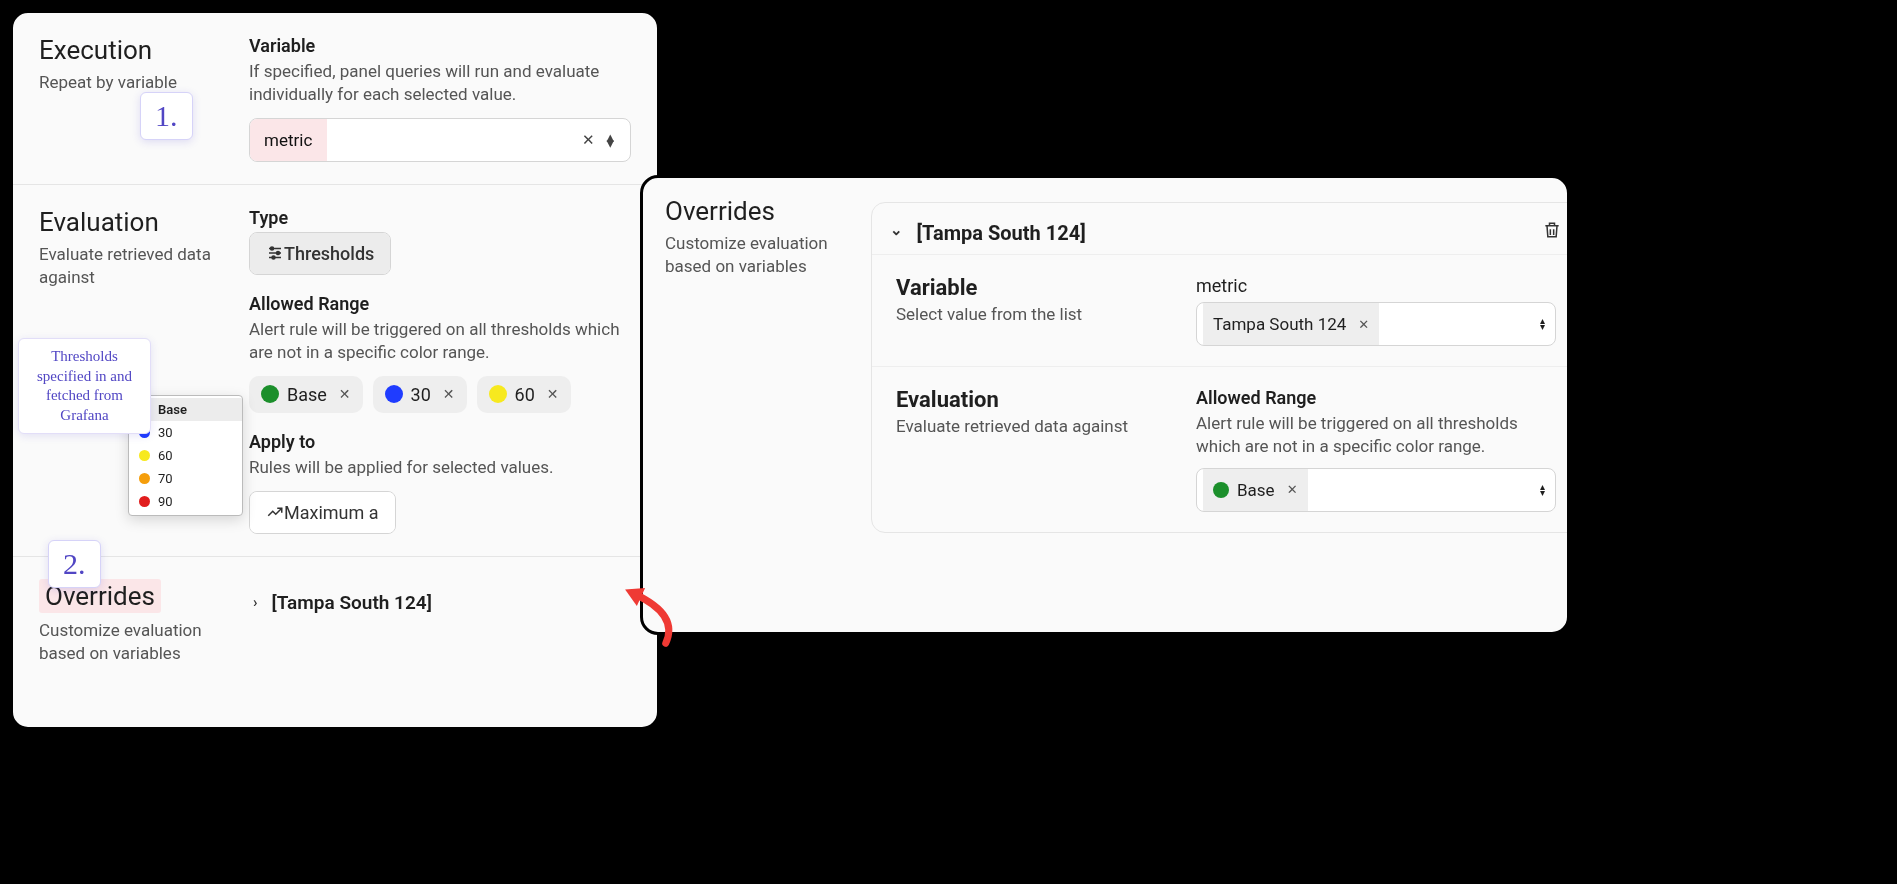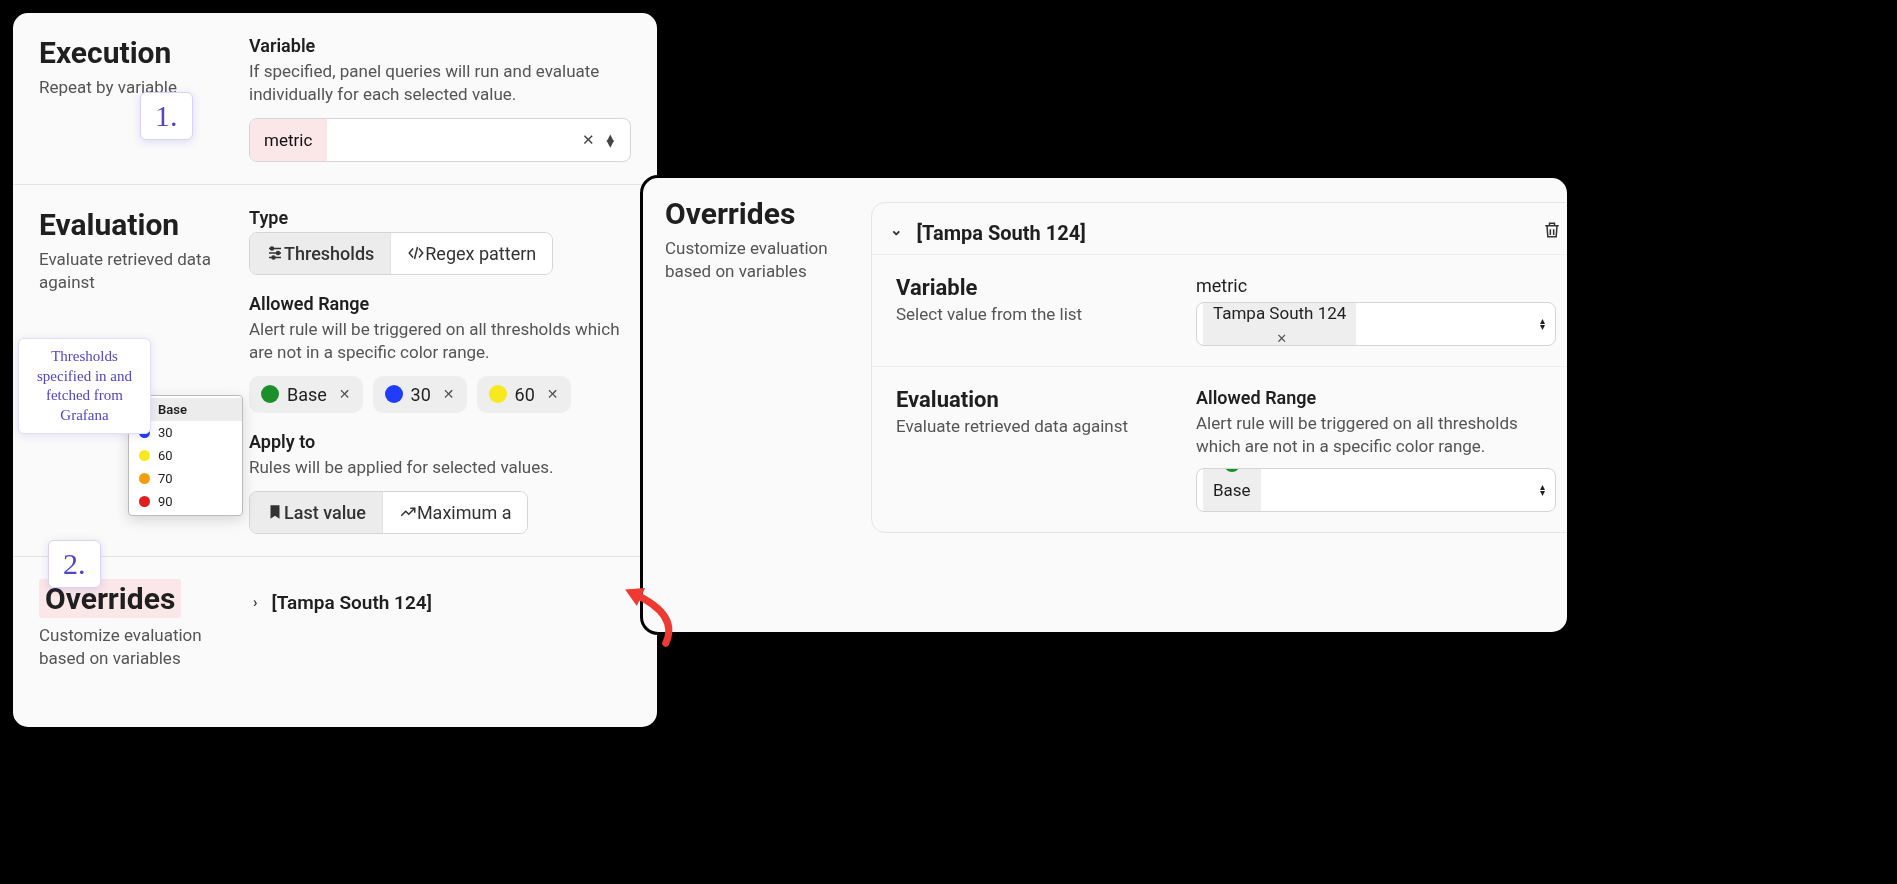--- a/index.html
+++ b/index.html
@@ -50,8 +50,8 @@
     min-width: 0;
   }
   h2.section-title {
-    font-size: 30px;
-    font-weight: 700;
+    font-size: 26px;
+    font-weight: 400;
     margin-bottom: 6px;
   }
   .section-sub {

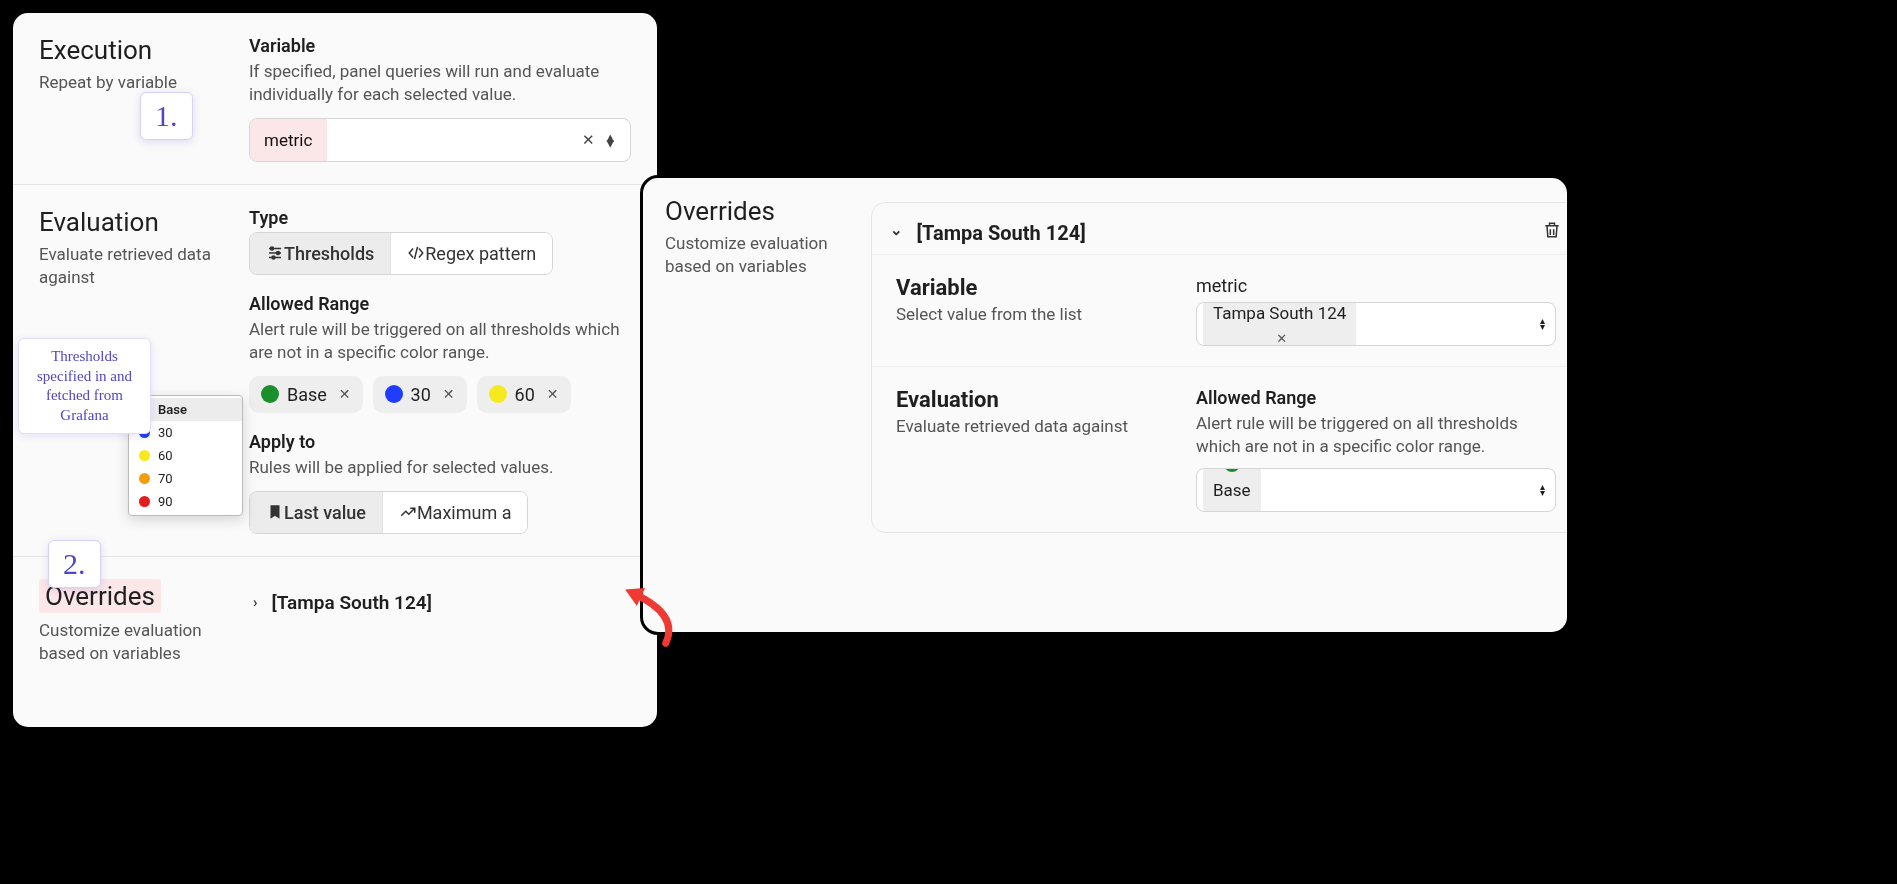--- a/index.html
+++ b/index.html
@@ -328,16 +328,6 @@
               </svg>
           </span>
           <span>Thresholds</span>
-        </div>
-        <div class="seg-btn">
-          <span class="ico ico-code">
-            <svg viewBox="0 0 24 24" fill="none" stroke="currentColor" stroke-width="2">
-                <polyline points="8 6 3 12 8 18"></polyline>
-                <polyline points="16 6 21 12 16 18"></polyline>
-                <line x1="14" y1="4" x2="10" y2="20"></line>
-              </svg>
-          </span>
-          <span>Regex pattern</span>
         </div>
       </div>
 

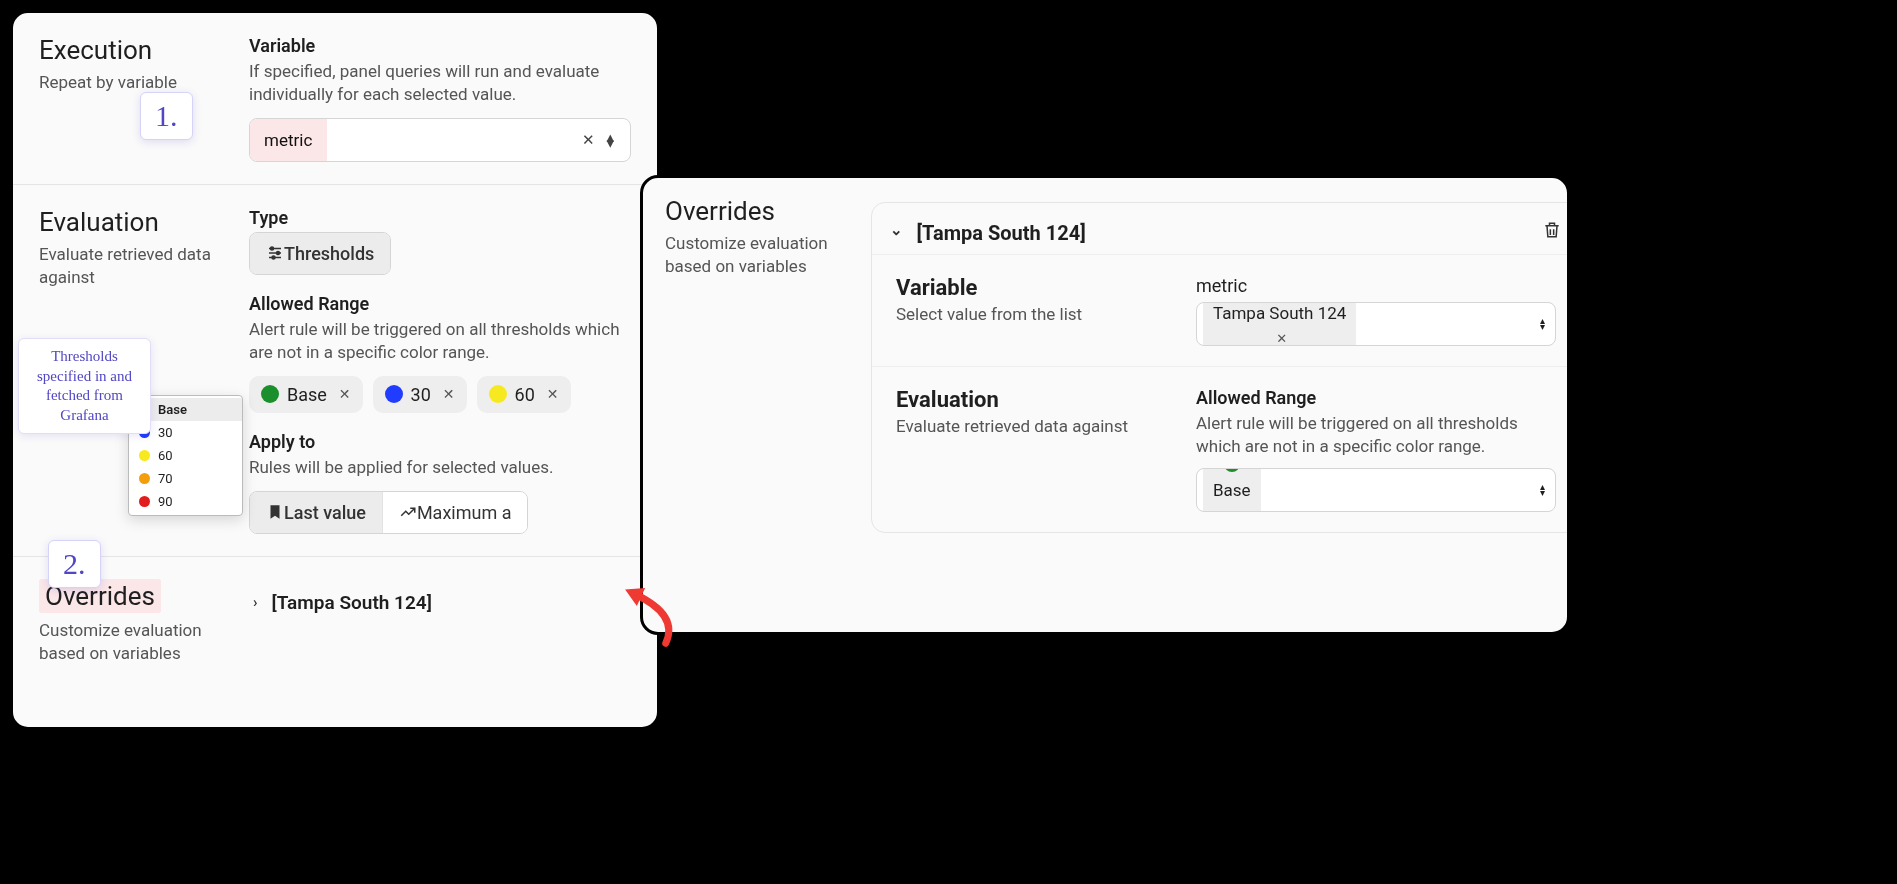--- a/index.html
+++ b/index.html
@@ -272,7 +272,7 @@
   .select-box .chip {
     background:#eee; border-radius:7px; margin:5px 8px 5px 6px;
     display:inline-flex; align-items:center; gap:8px;
-    padding:22px 10px; font-size:17px;flex-direction:column;
+    padding:22px 10px; font-size:17px;
   }
   .select-box .chip .dot { width:16px; height:16px; border-radius:50%; }
   .select-box .chip .chip-x { font-size:13px; color:#555; cursor:pointer; margin-left:4px;}

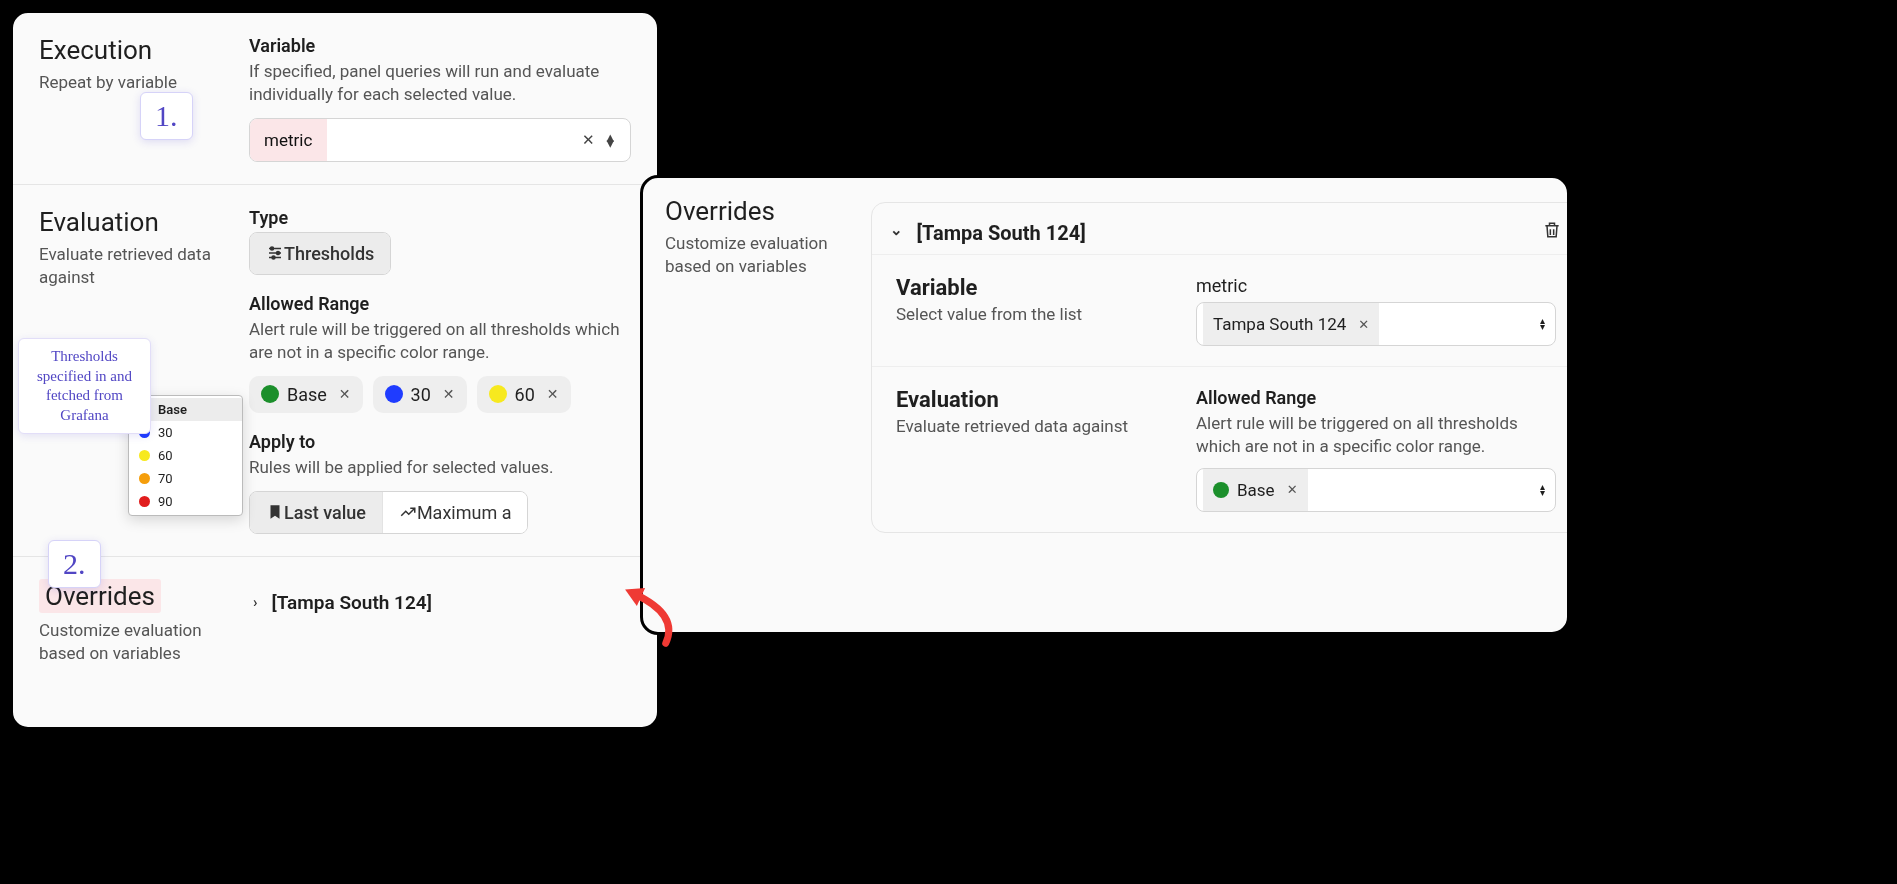--- a/index.html
+++ b/index.html
@@ -354,14 +354,6 @@
       <div class="field-label">Apply to</div>
       <div class="field-desc">Rules will be applied for selected values.</div>
       <div class="seg-group">
-        <div class="seg-btn active">
-          <span class="ico ico-tag">
-            <svg viewBox="0 0 24 24" fill="currentColor">
-                <path d="M6 3h12v18l-6-4-6 4z"></path>
-              </svg>
-          </span>
-          <span>Last value</span>
-        </div>
         <div class="seg-btn">
           <span class="ico ico-chart">
             <svg viewBox="0 0 24 24" fill="none" stroke="currentColor" stroke-width="2">

